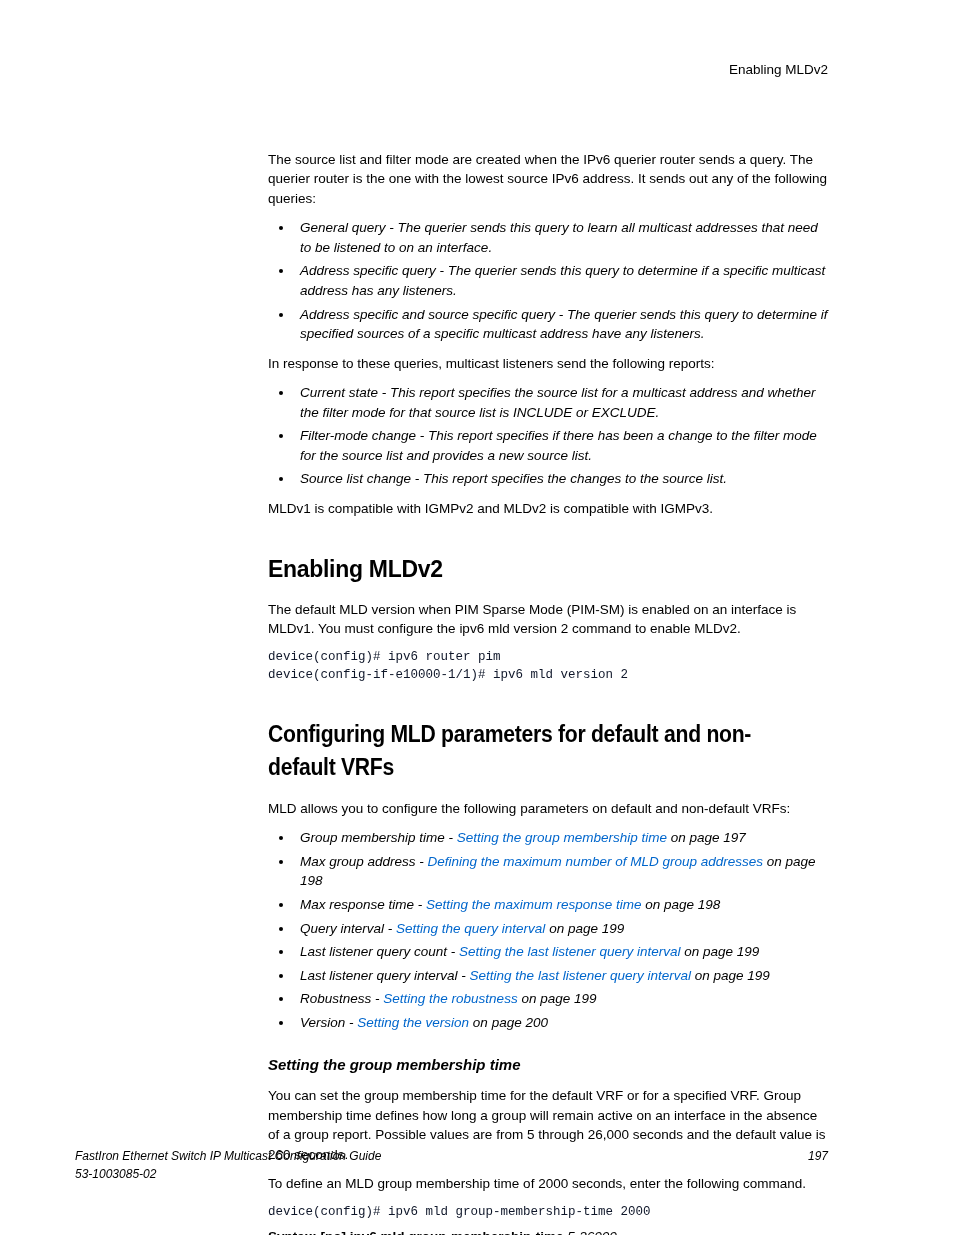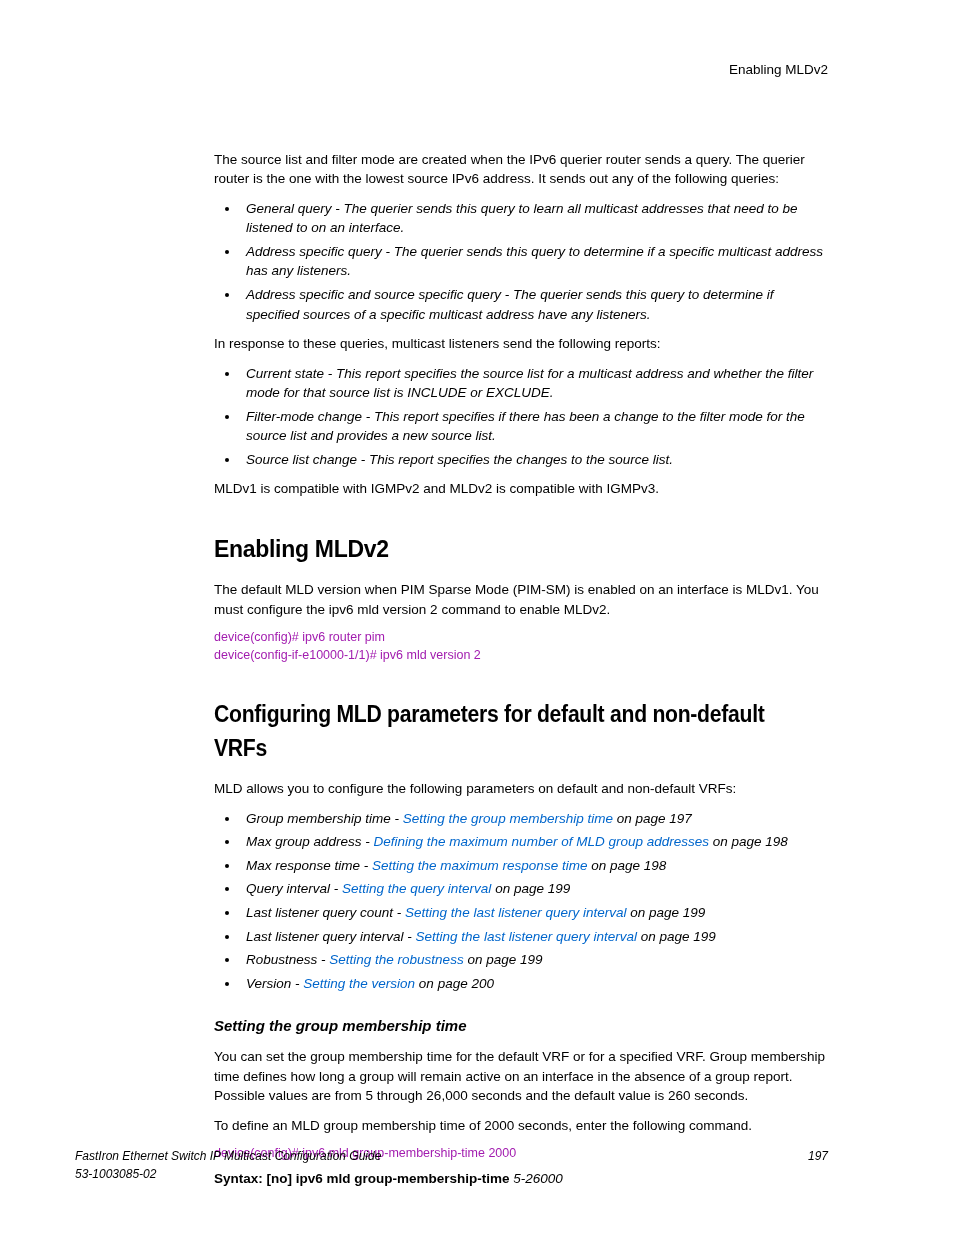--- a/index.html
+++ b/index.html
@@ -16,7 +16,7 @@
     height: 1235px;
     position: relative;
     box-sizing: border-box;
-    padding: 60px 75px 50px 64px;
+    padding: 60px 75px 50px 118px;
   }
   .header-right {
     text-align: right;

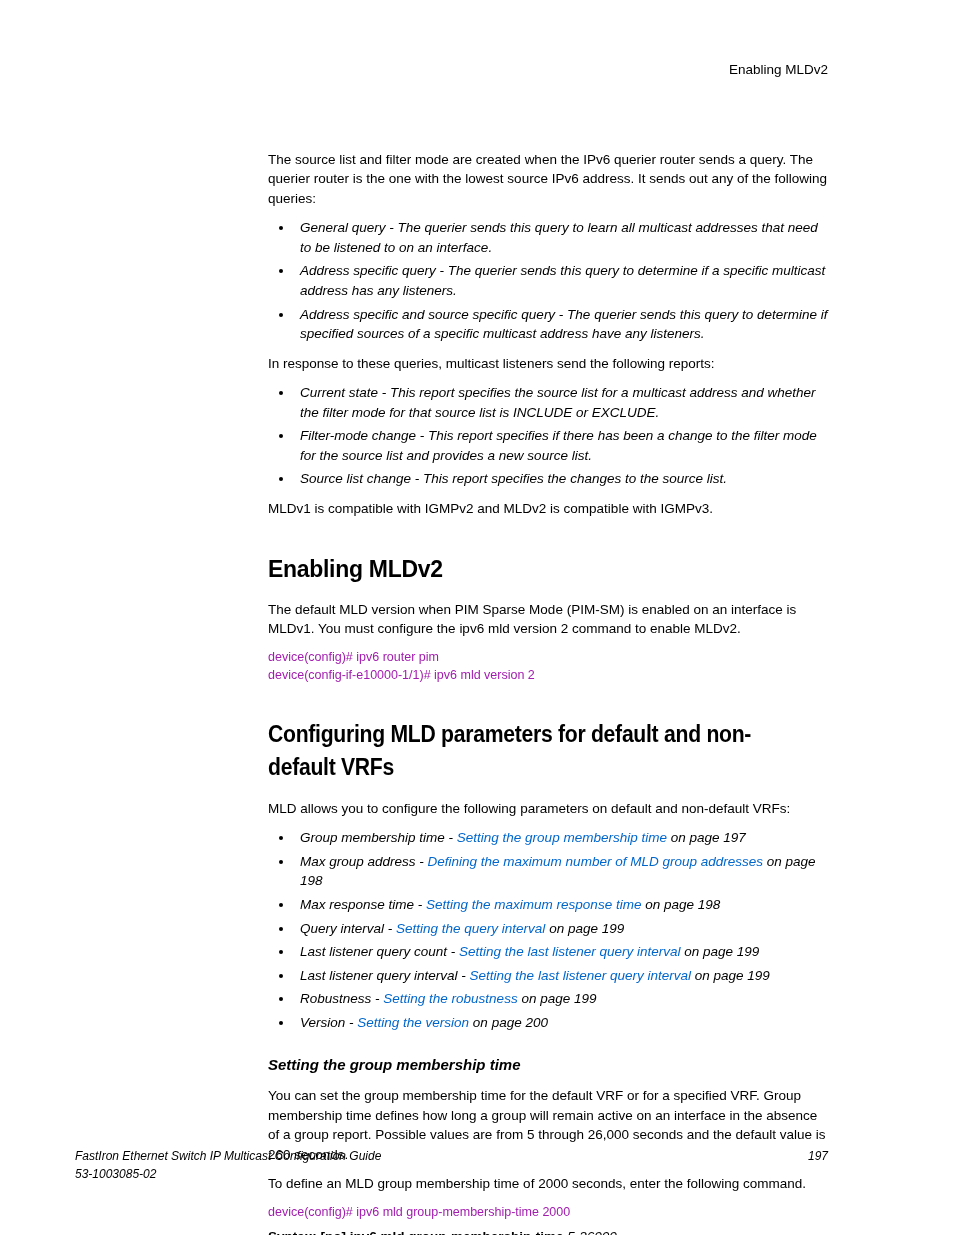--- a/index.html
+++ b/index.html
@@ -55,9 +55,9 @@
   }
   .bold { font-weight: 400; }
   .mono {
-    font-family: Liberation Sans, sans-serif;
+    font-family: Liberation Mono, monospace;
     font-size: 12.5px;
-    color: #a21caf;
+    color: #0f172a;
     white-space: pre;
     line-height: 1.4;
     margin: 10px 0 6px 0;

